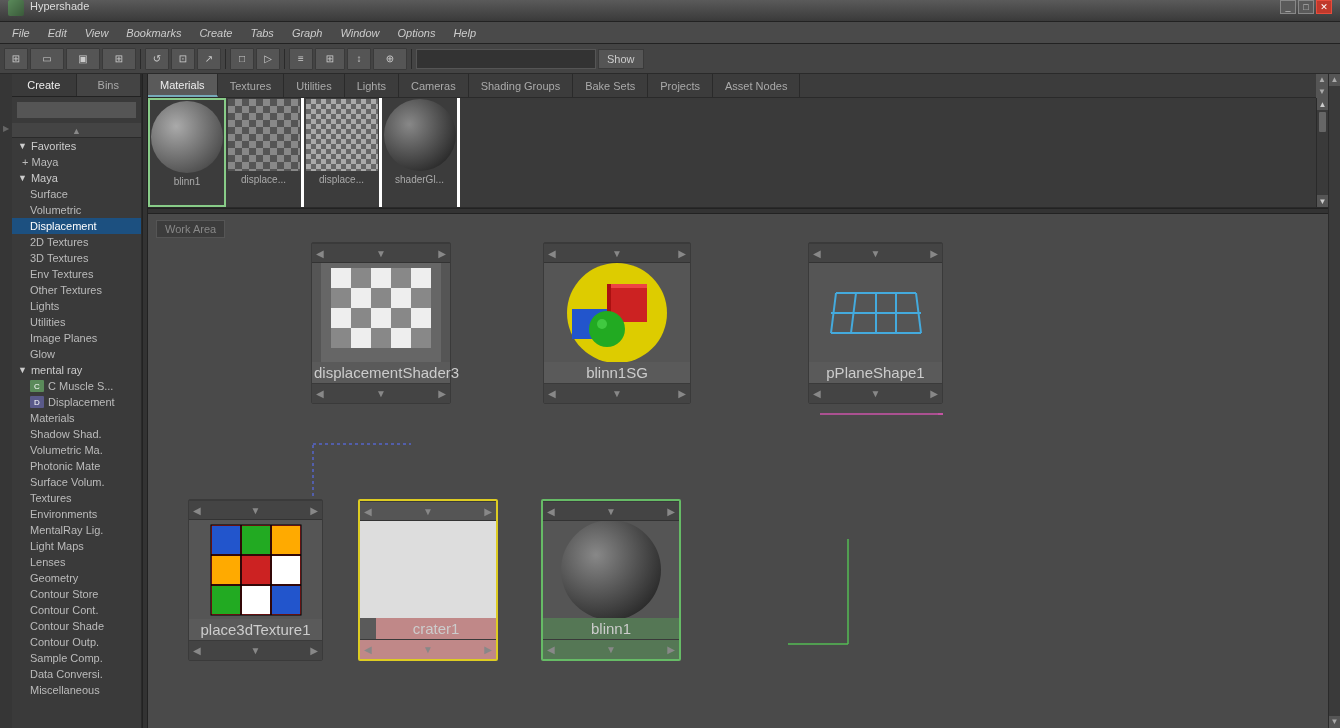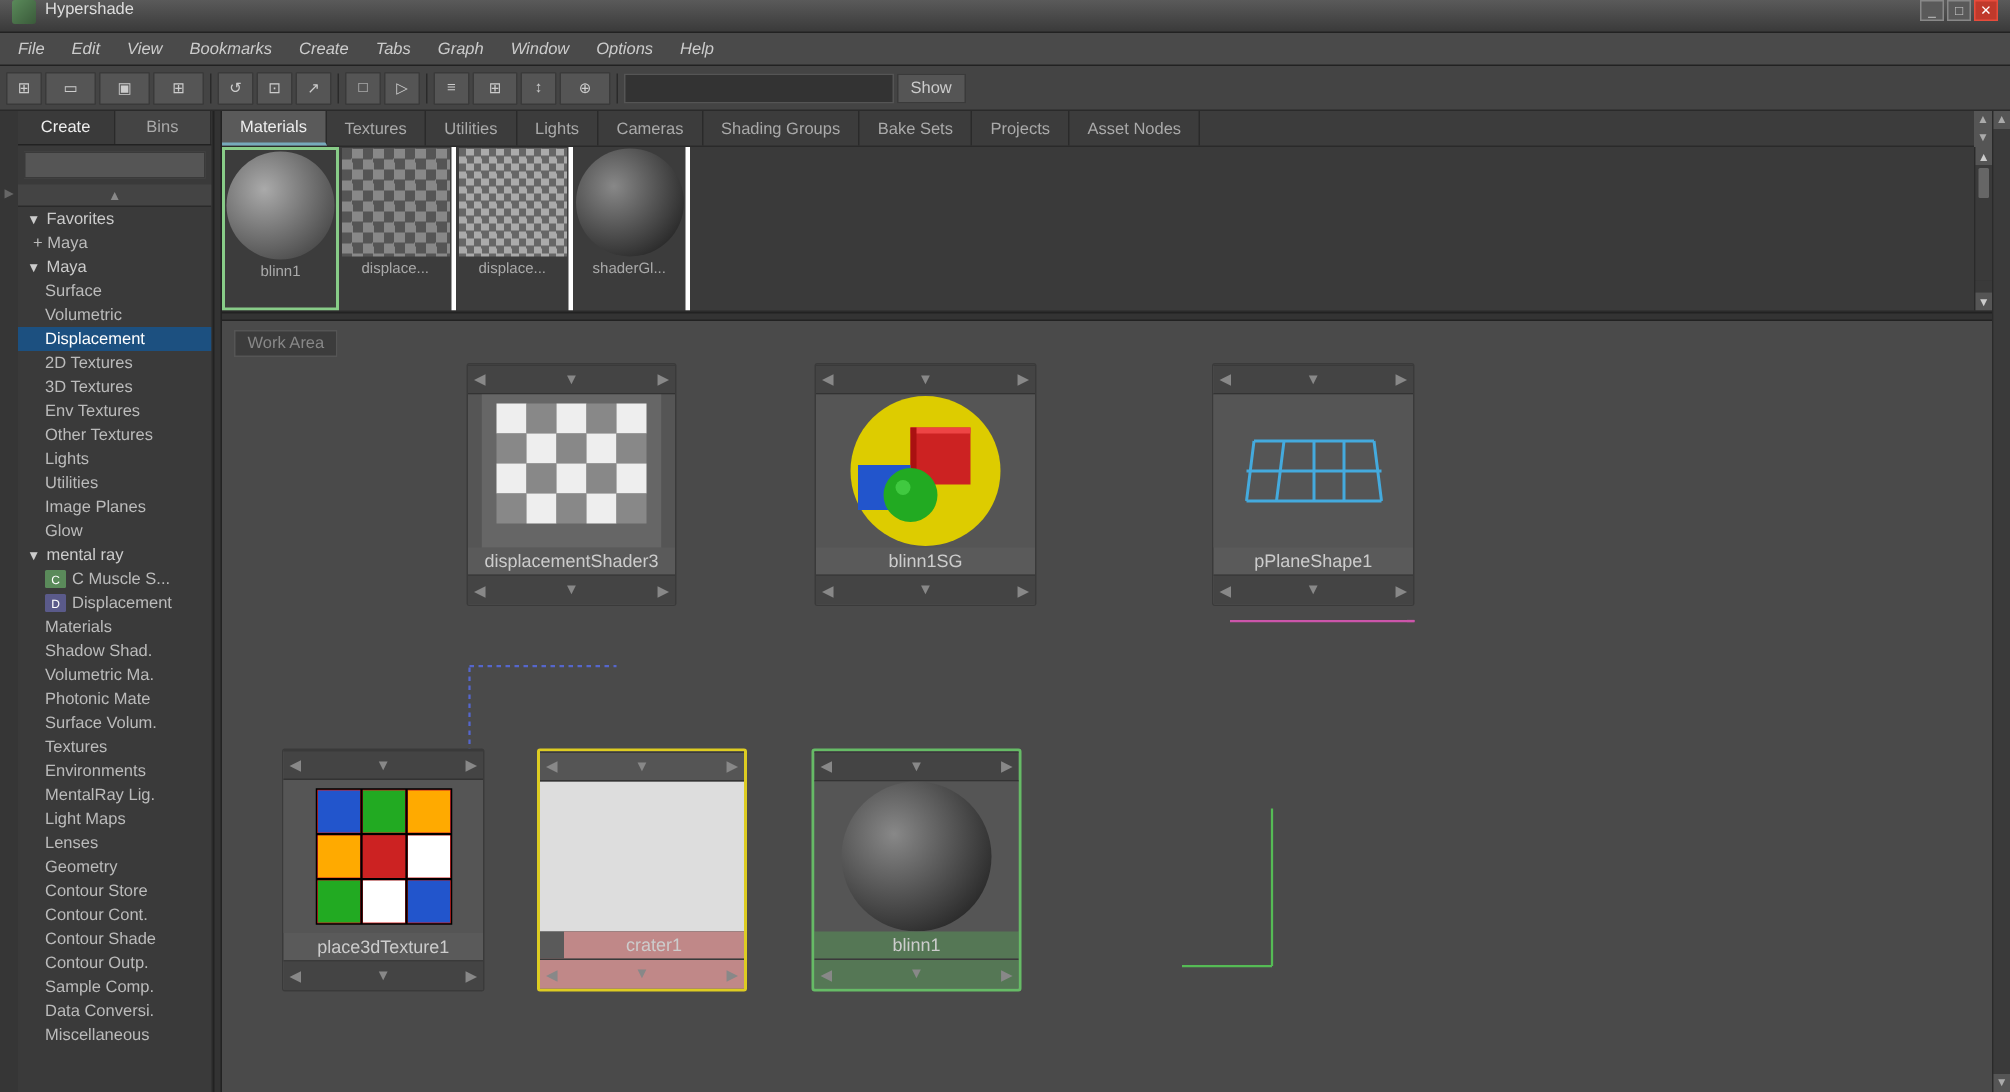--- a/index.html
+++ b/index.html
@@ -107,7 +107,7 @@
     .node.selected-yellow { border: 2px solid #ddbb22; }
     .node-preview { flex: 1; display: flex; align-items: center; justify-content: center; overflow: hidden; }
     .node-footer { background: #444; height: 20px; display: flex; align-items: center; justify-content: space-between; padding: 0 4px; border-top: 1px solid #3a3a3a; }
-    .node-name { font-size: 12px; color: #ccc; text-align: center; padding: 2px; }
+    .node-name { font-size: 15px; color: #ccc; text-align: center; padding: 2px; }
     .node-arrow-btn { font-size: 10px; color: #888; cursor: pointer; }
 
     

